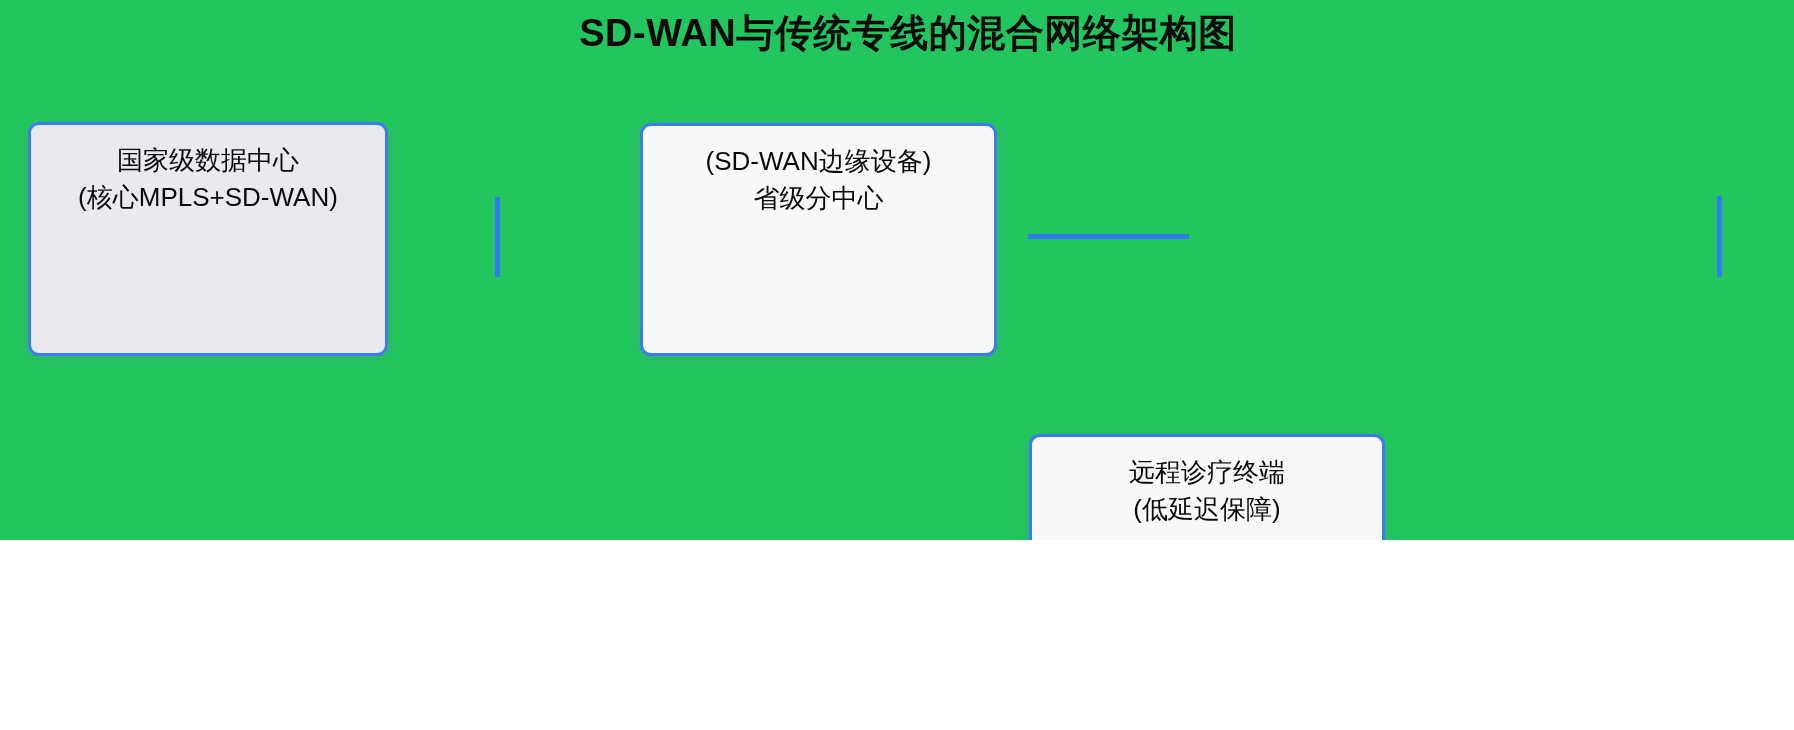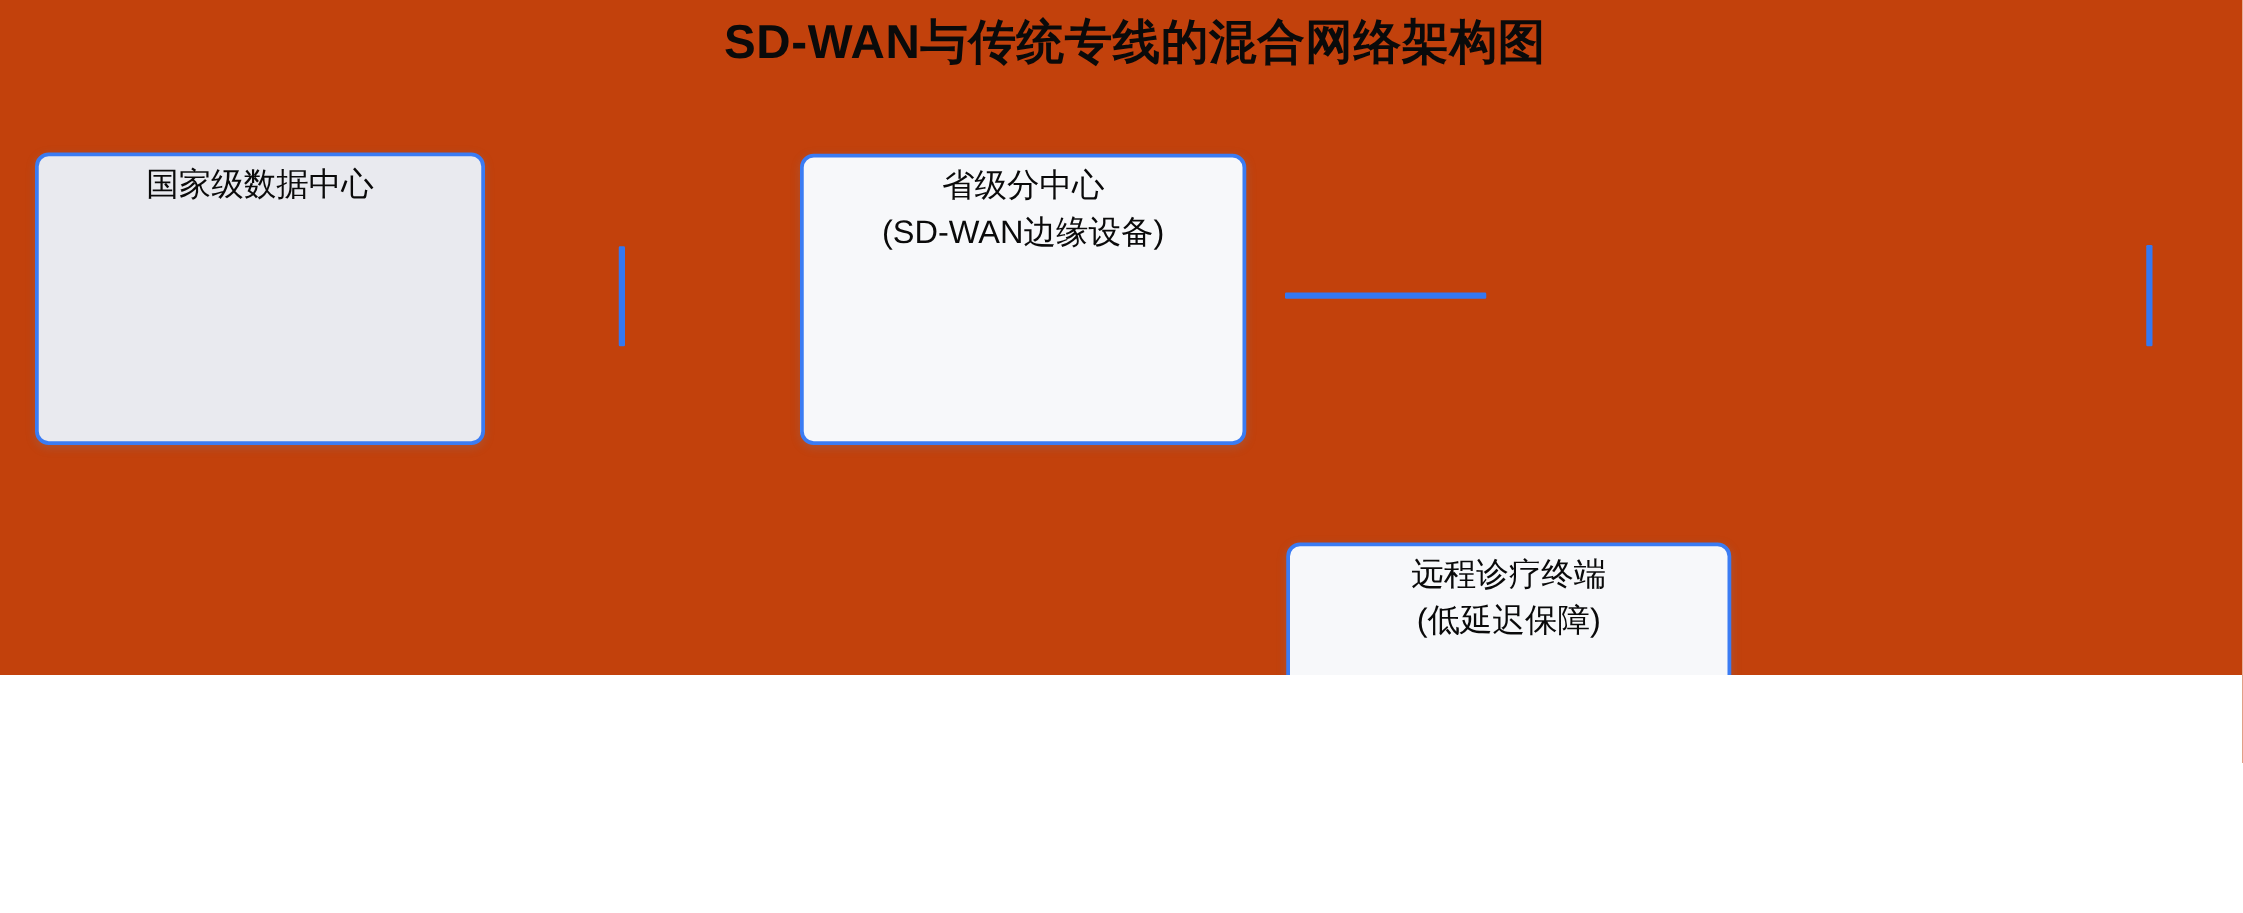--- a/index.html
+++ b/index.html
@@ -12,7 +12,7 @@
     position: relative;
     width: 1794px;
     height: 540px;
-    background: #c2410c;
+    background: #22c55e;
     overflow: hidden;
   }
   .diagram-title {

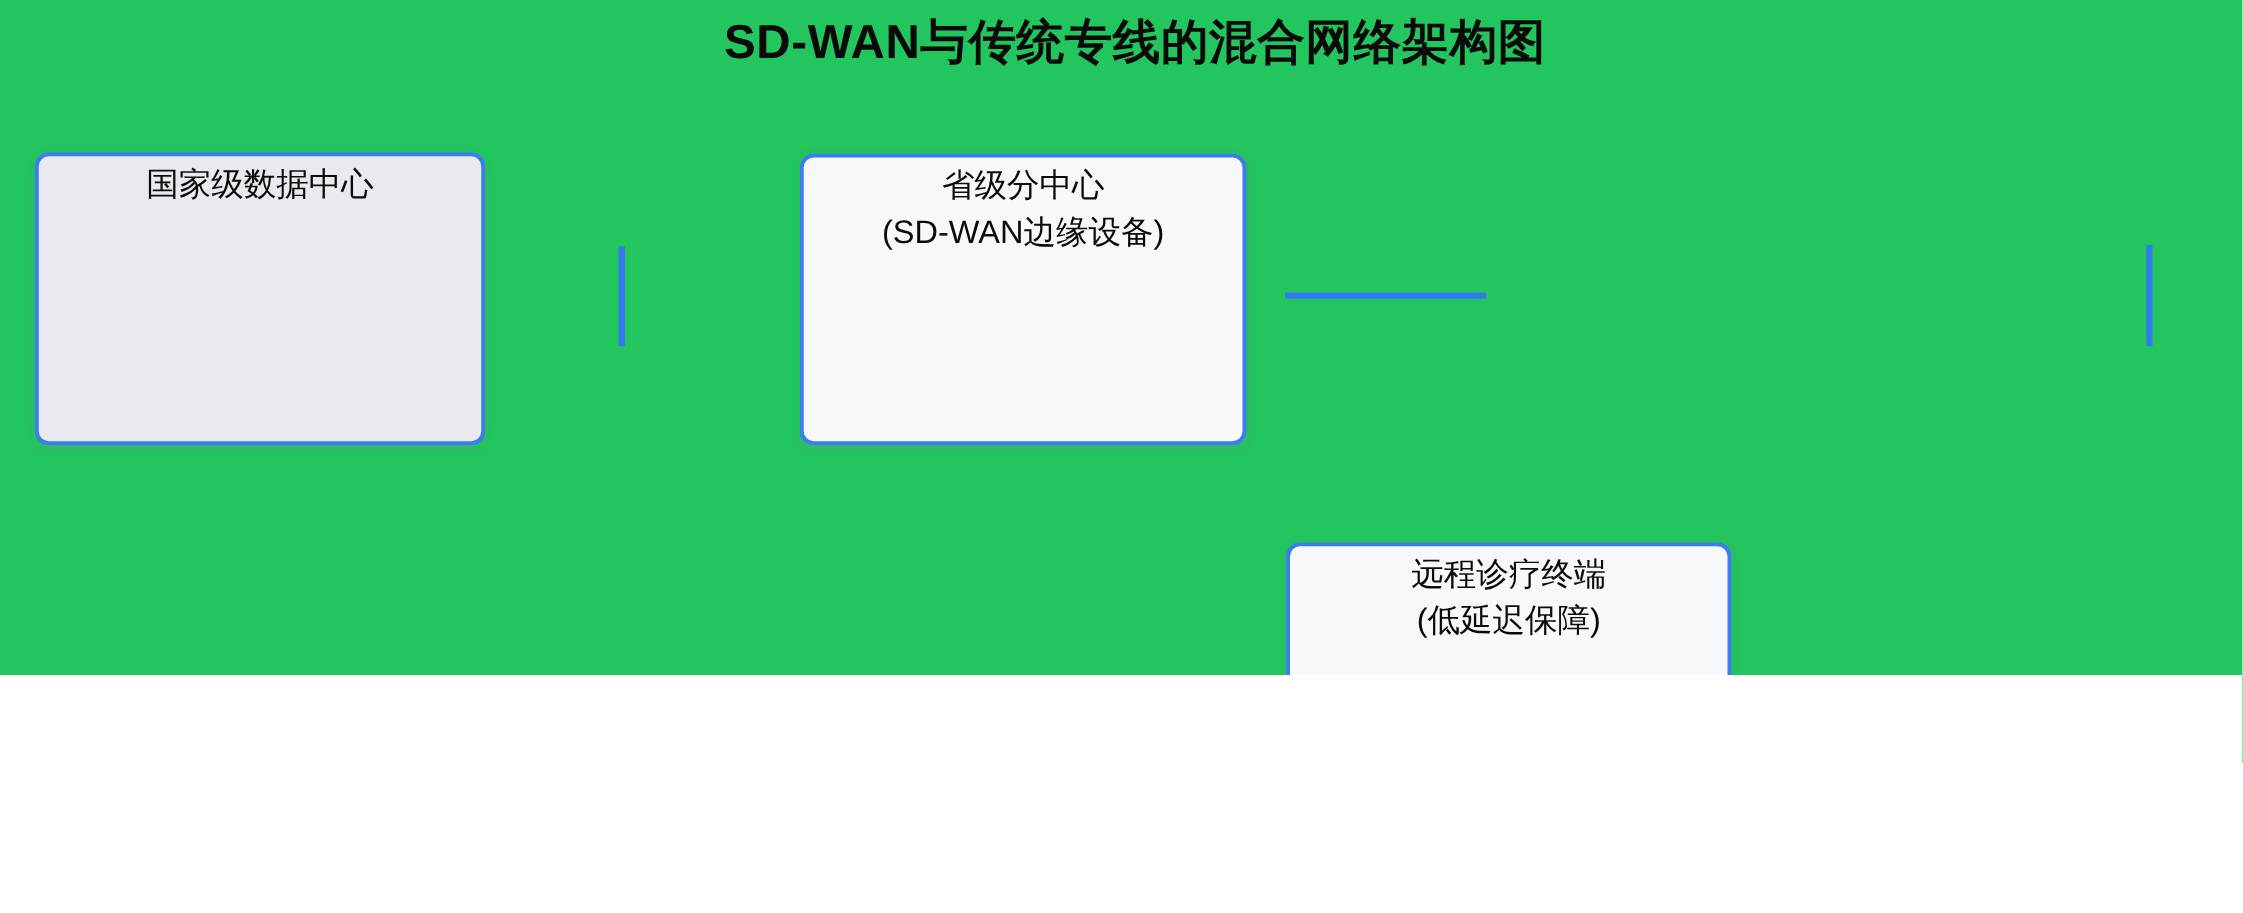--- a/index.html
+++ b/index.html
@@ -34,7 +34,7 @@
     background: #f7f8fa;
     box-shadow: 0 2px 8px rgba(120, 130, 150, 0.28);
     text-align: center;
-    padding-top: 4px;
+    padding-top: 17px;
   }
   .node--gray { background: #e9eaef; }
   .node .node-line {

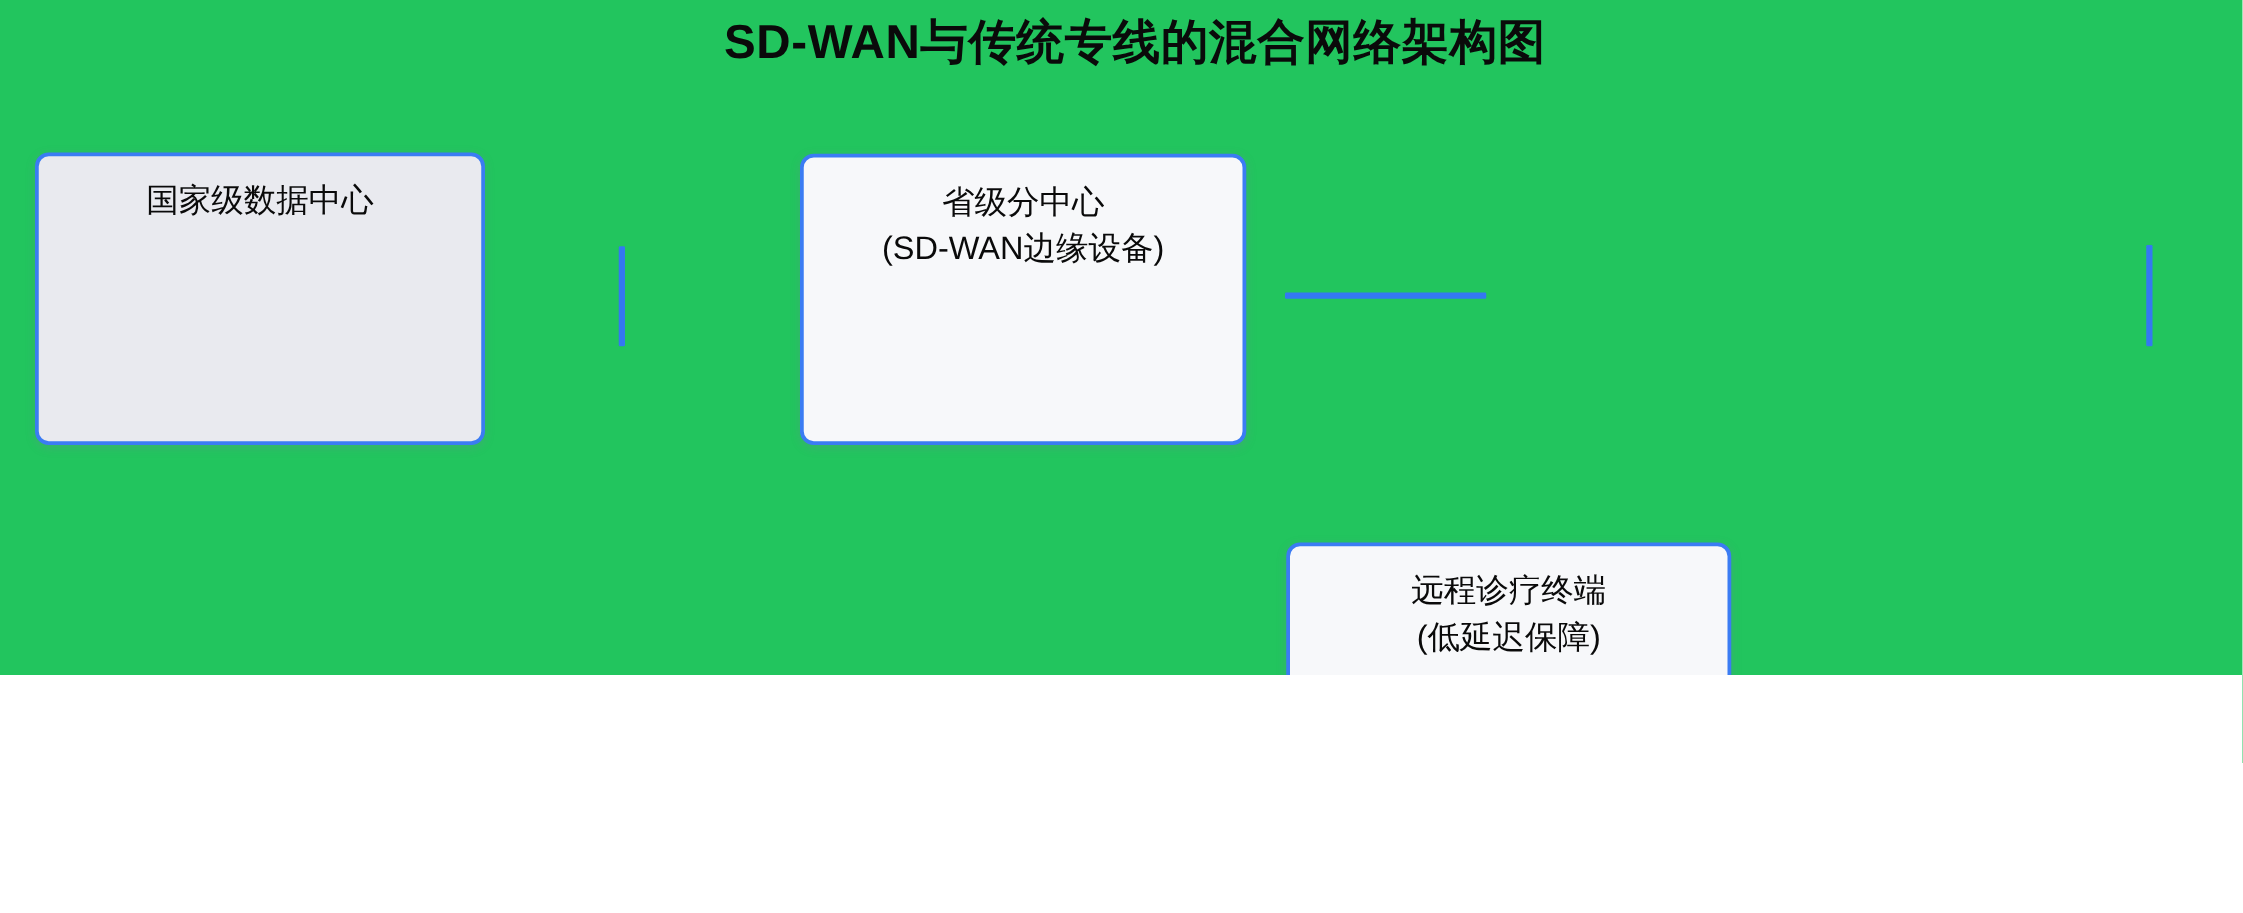--- a/index.html
+++ b/index.html
@@ -69,6 +69,7 @@
 
   <div class="node node--gray" id="node-national">
     <span class="node-line">国家级数据中心</span>
+    <span class="node-line">(核心MPLS+SD-WAN)</span>
   </div>
 
   <div class="node" id="node-provincial">

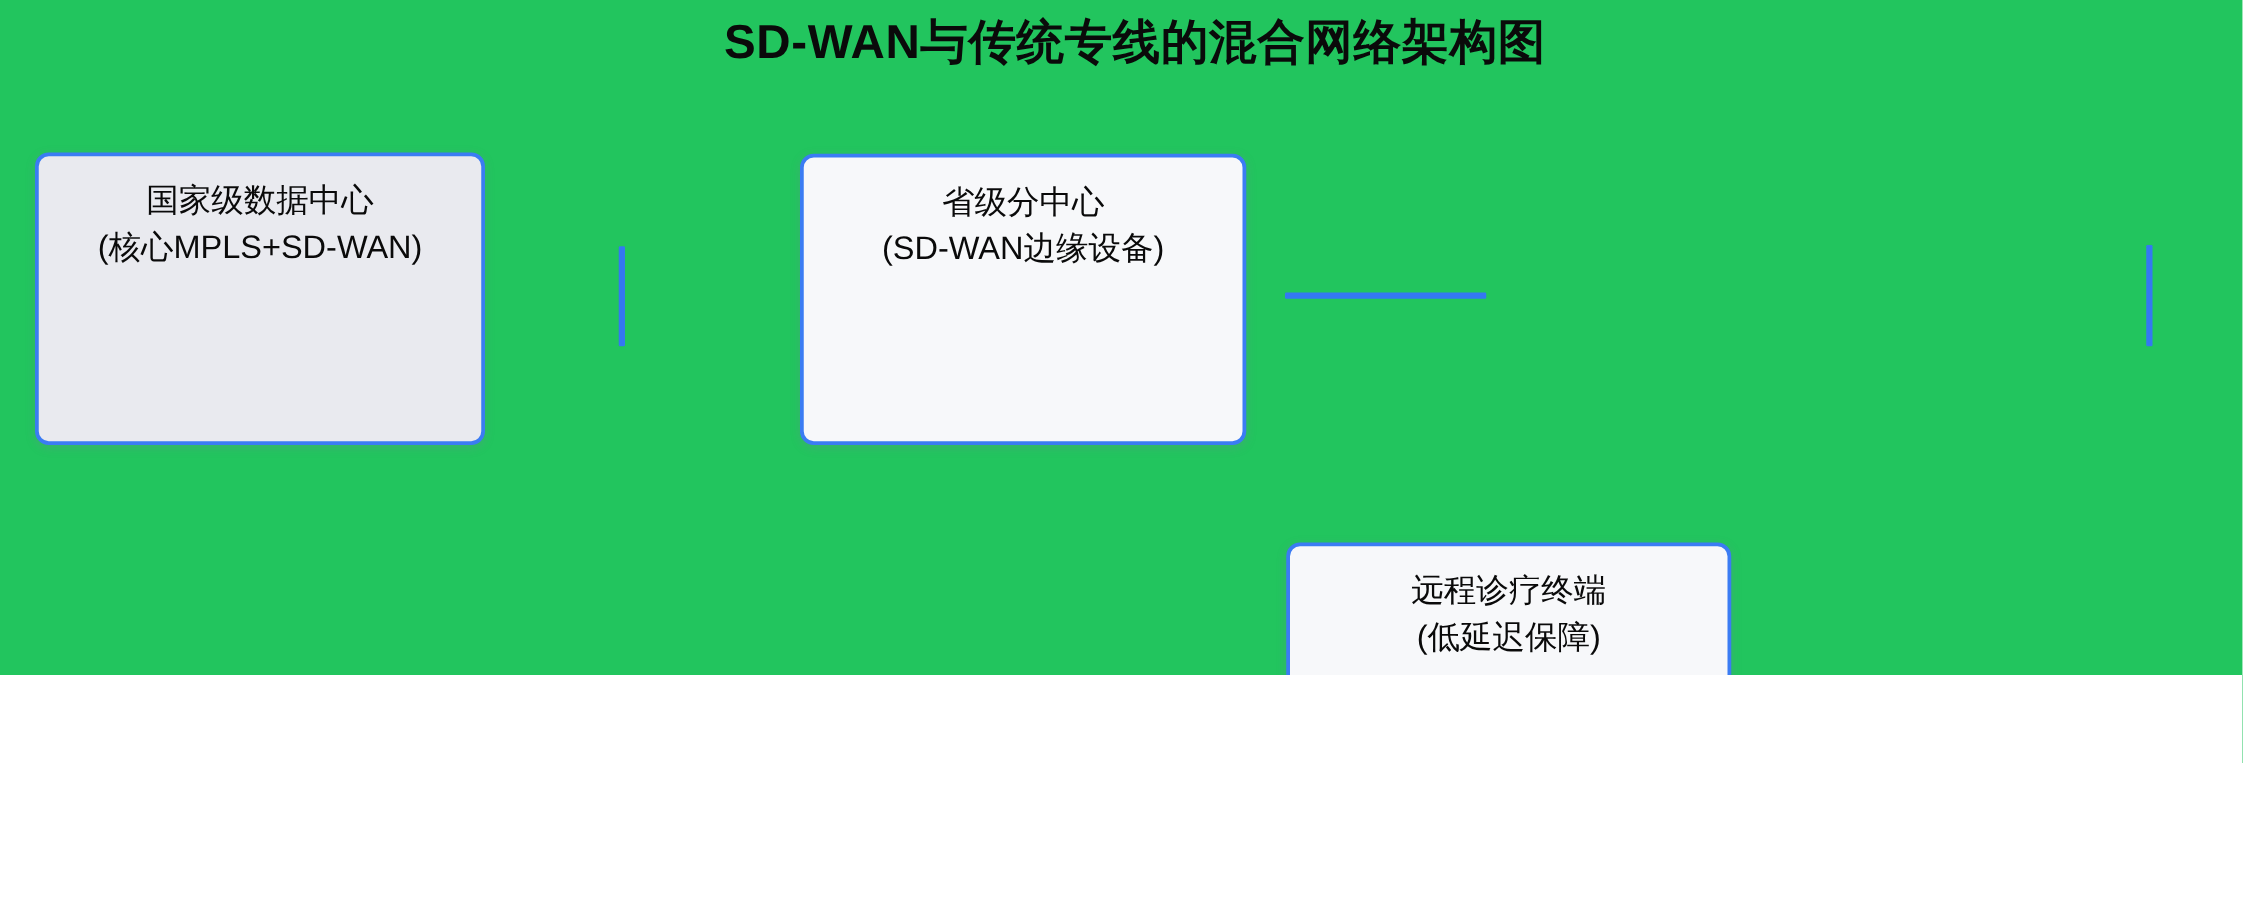--- a/index.html
+++ b/index.html
@@ -73,8 +73,8 @@
   </div>
 
   <div class="node" id="node-provincial">
+    <span class="node-line">(SD-WAN边缘设备)</span>
     <span class="node-line">省级分中心</span>
-    <span class="node-line">(SD-WAN边缘设备)</span>
   </div>
 
 

